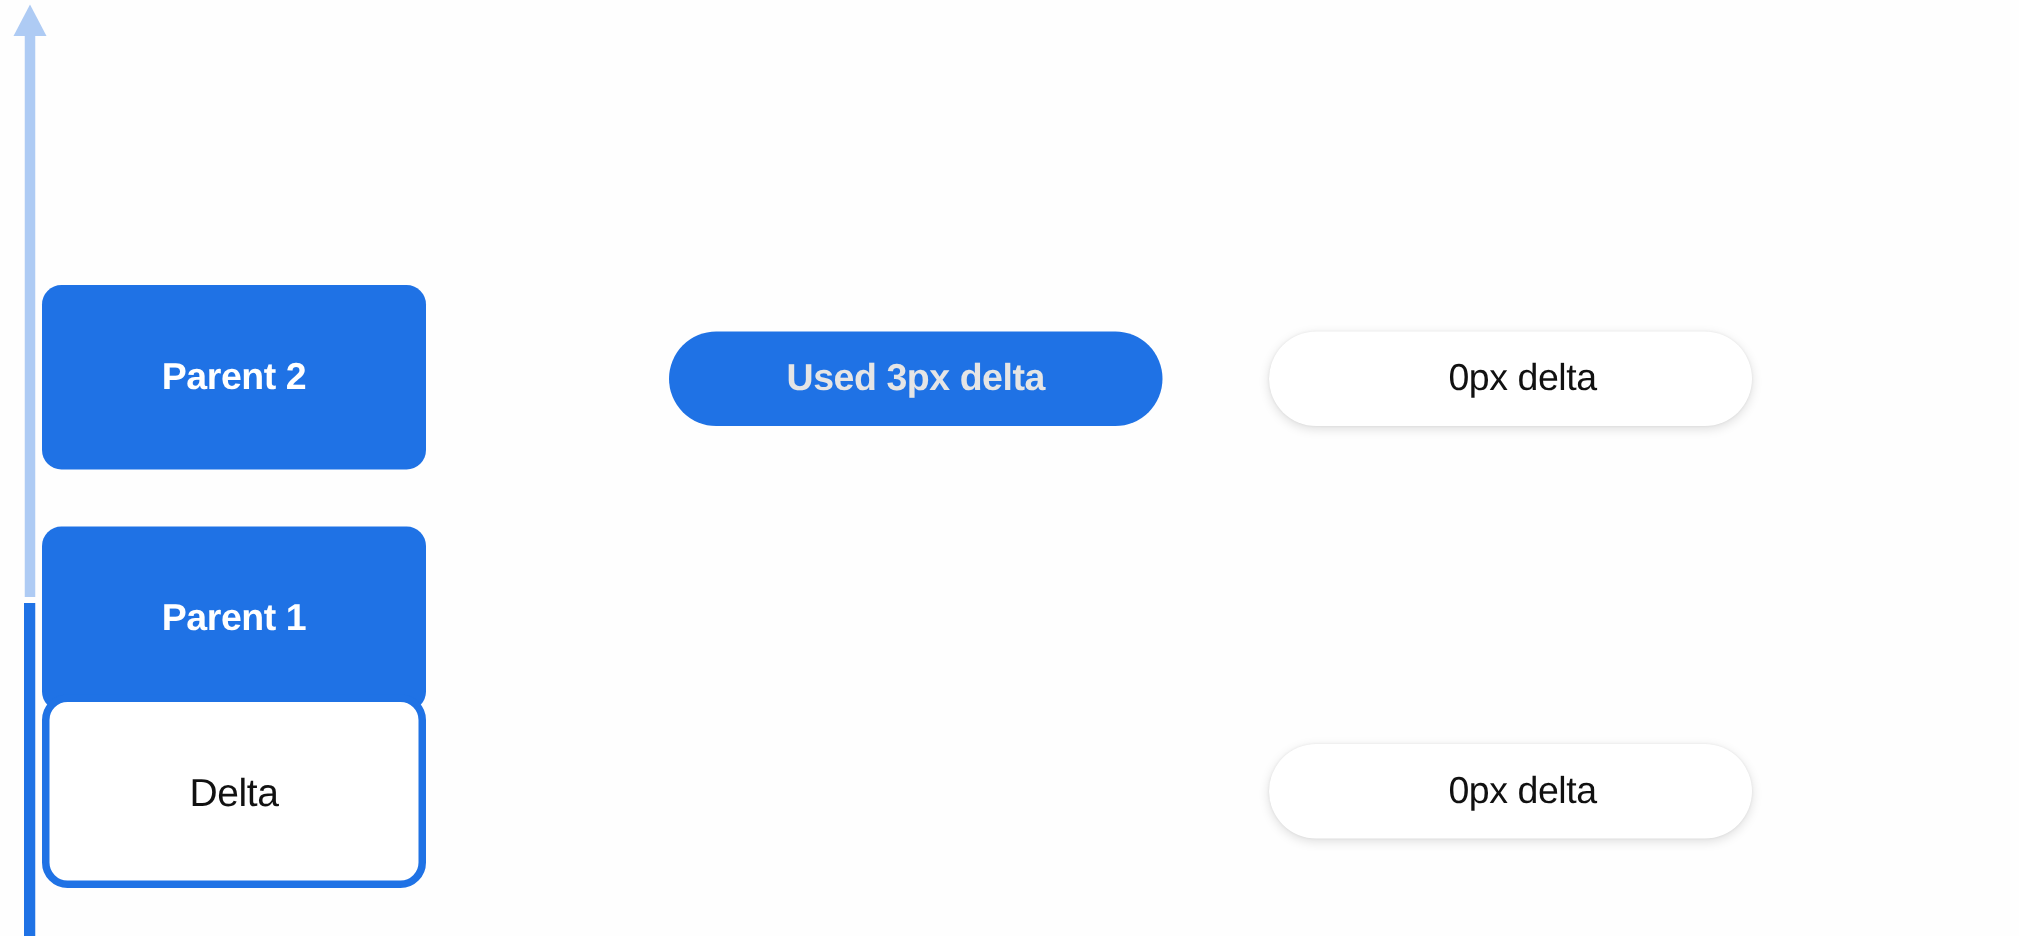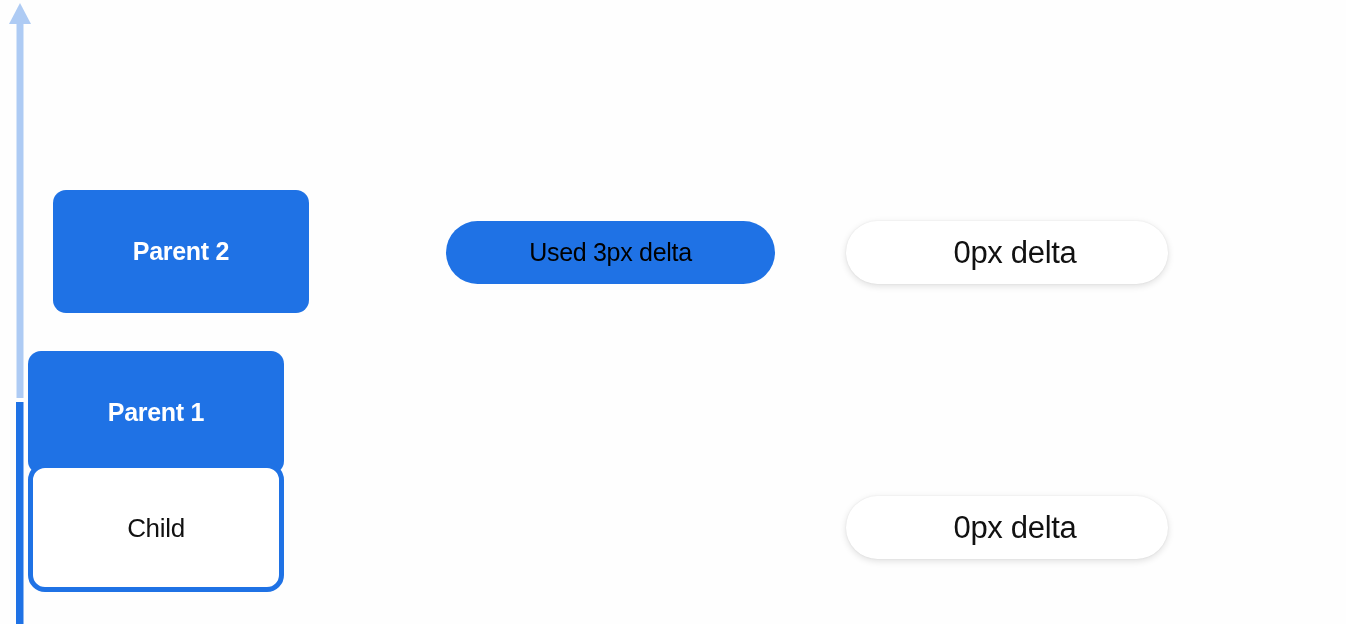--- a/index.html
+++ b/index.html
@@ -77,7 +77,7 @@
     font-size: 26px;
   }
 
-  .box-parent2 { top: 190px; height: 123px; margin-left: 25px; }
+  .box-parent2 { top: 190px; height: 123px; }
   .box-parent1 { top: 327px; height: 123px; margin-top: 24px; }
   .box-child   { top: 463px; height: 129px; }
 

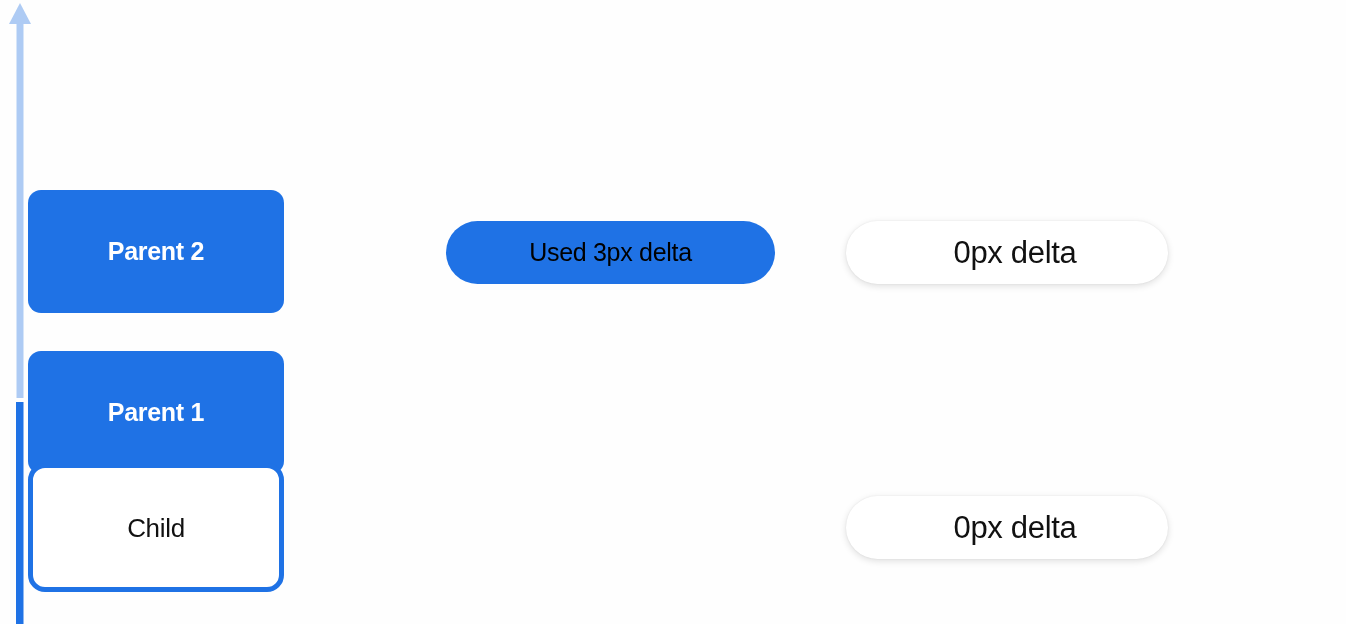--- a/index.html
+++ b/index.html
@@ -95,9 +95,9 @@
     box-sizing: border-box;
   }
   .mid-pill .label {
-    color: #000000;
+    color: #e5e5e5;
     font-size: 25px;
-    font-weight: normal;
+    font-weight: bold;
     letter-spacing: -0.3px;
     line-height: 1;
   }

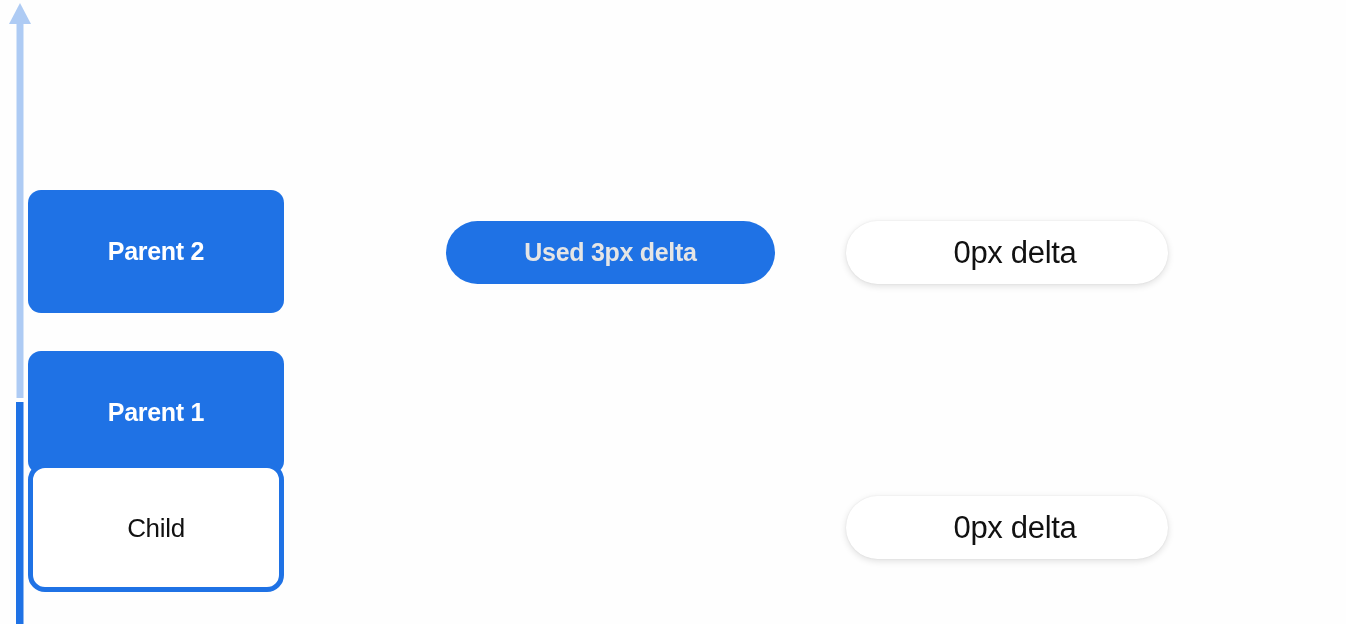--- a/index.html
+++ b/index.html
@@ -120,7 +120,7 @@
   }
   .right-pill .label {
     color: #111111;
-    font-size: 31px;
+    font-size: 25px;
     font-weight: normal;
     letter-spacing: -0.3px;
     line-height: 1;

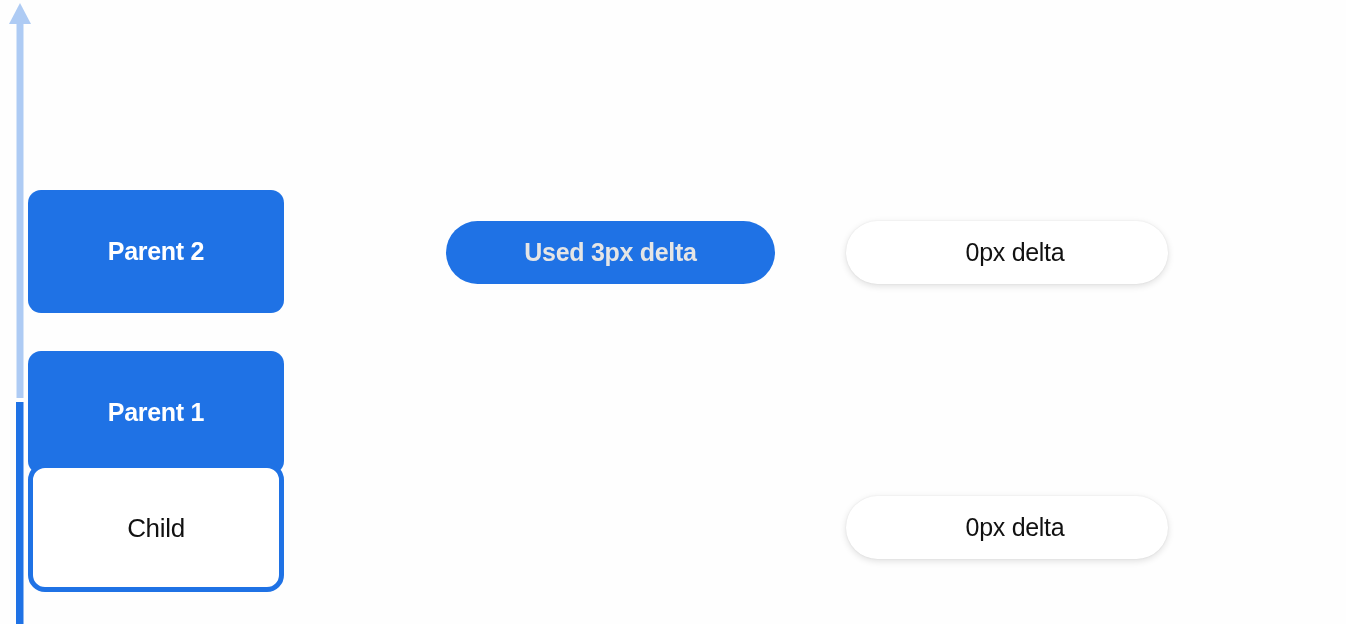--- a/index.html
+++ b/index.html
@@ -152,7 +152,7 @@
   </div>
 
   <div class="stack-box outlined box-child">
-    <span class="label">Child</span>
+    <span class="label">Delta</span>
   </div>
 
   <div class="arrow-up-wrap">

